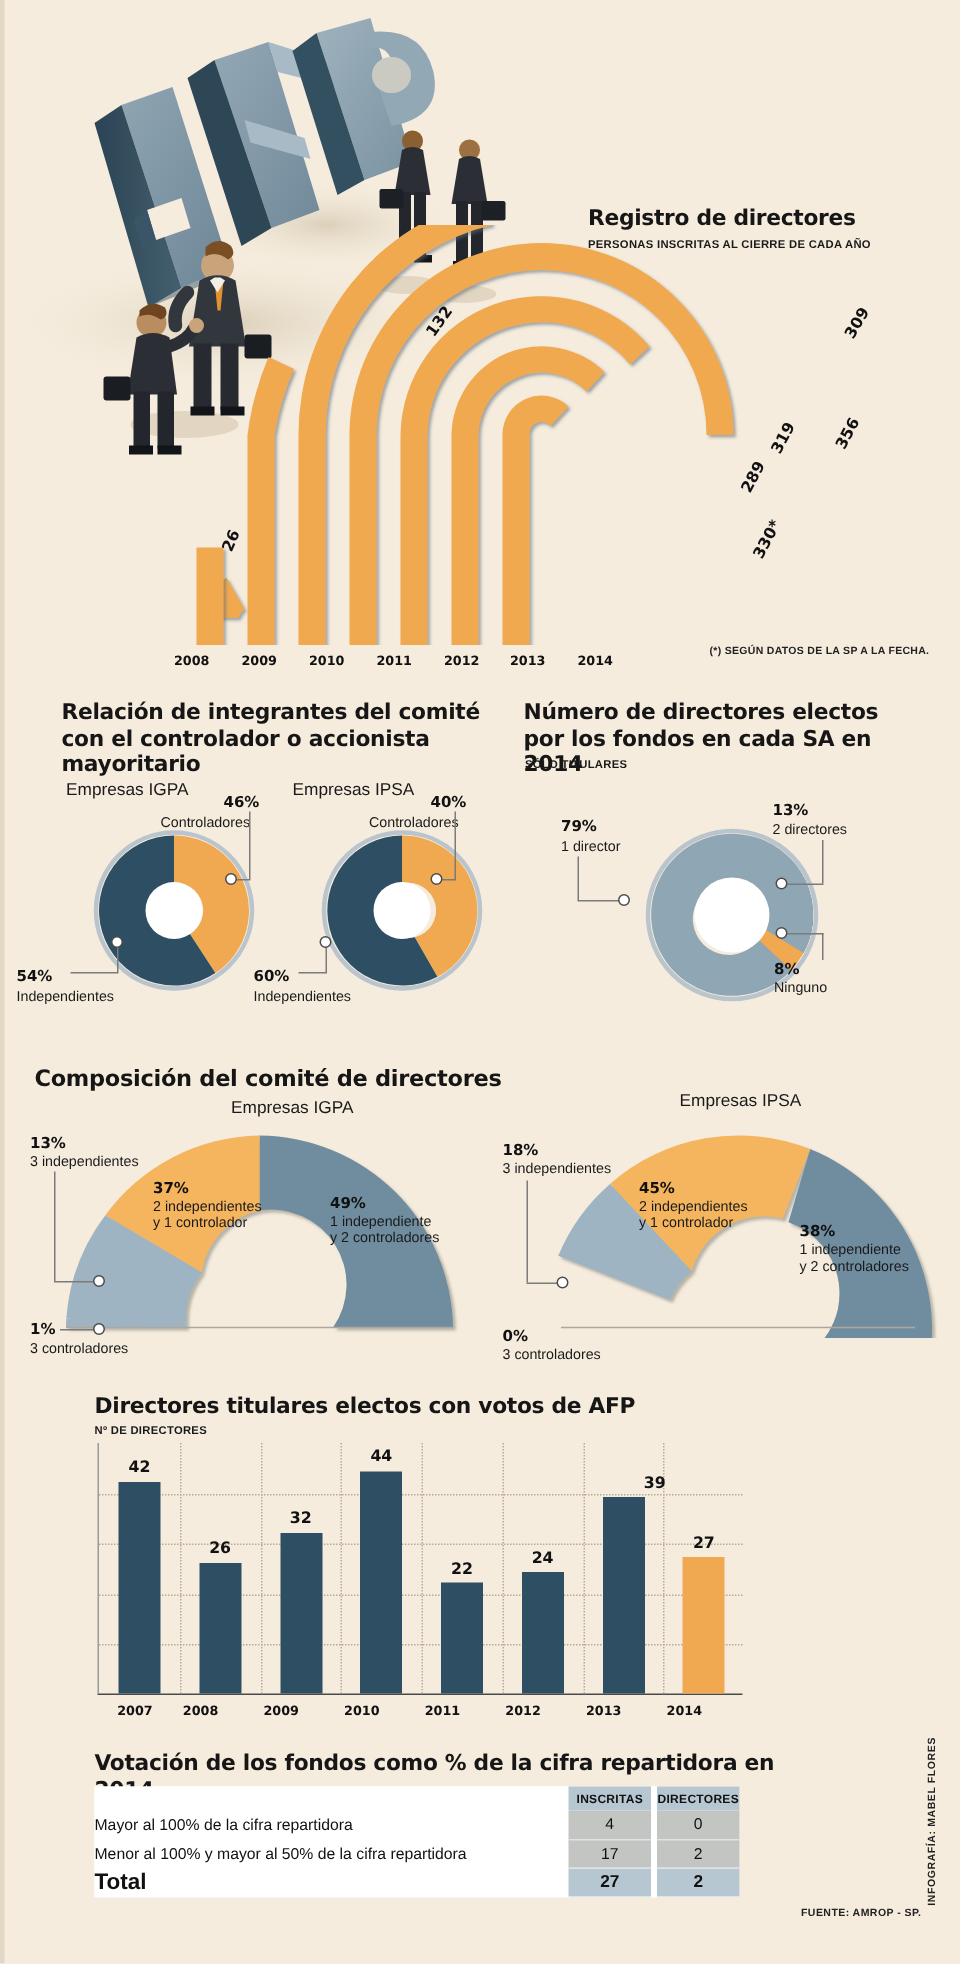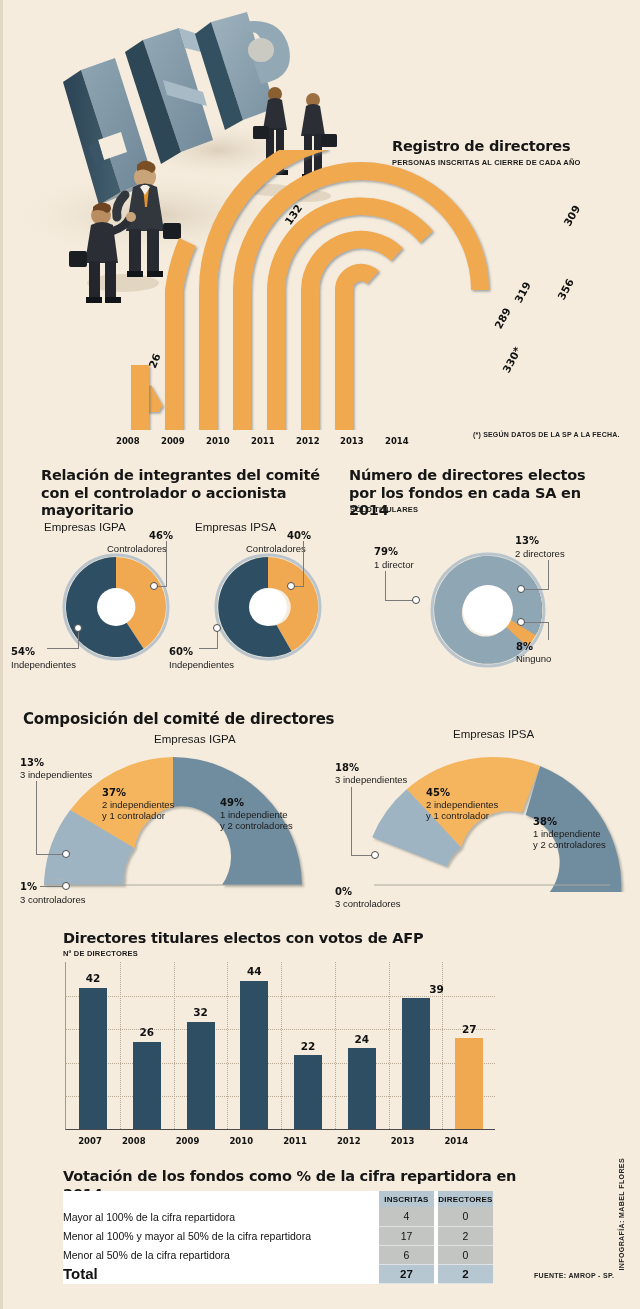--- a/index.html
+++ b/index.html
@@ -516,12 +516,6 @@
       <td class="row-num">2</td>
     </tr>
     <tr>
-      <td class="row-label">Menor al 50% de la cifra repartidora</td>
-      <td class="row-num">6</td>
-      <td class="spacer-col"></td>
-      <td class="row-num">0</td>
-    </tr>
-    <tr>
       <td class="row-label tot-label">Total</td>
       <td class="row-num tot-num">27</td>
       <td class="spacer-col"></td>

